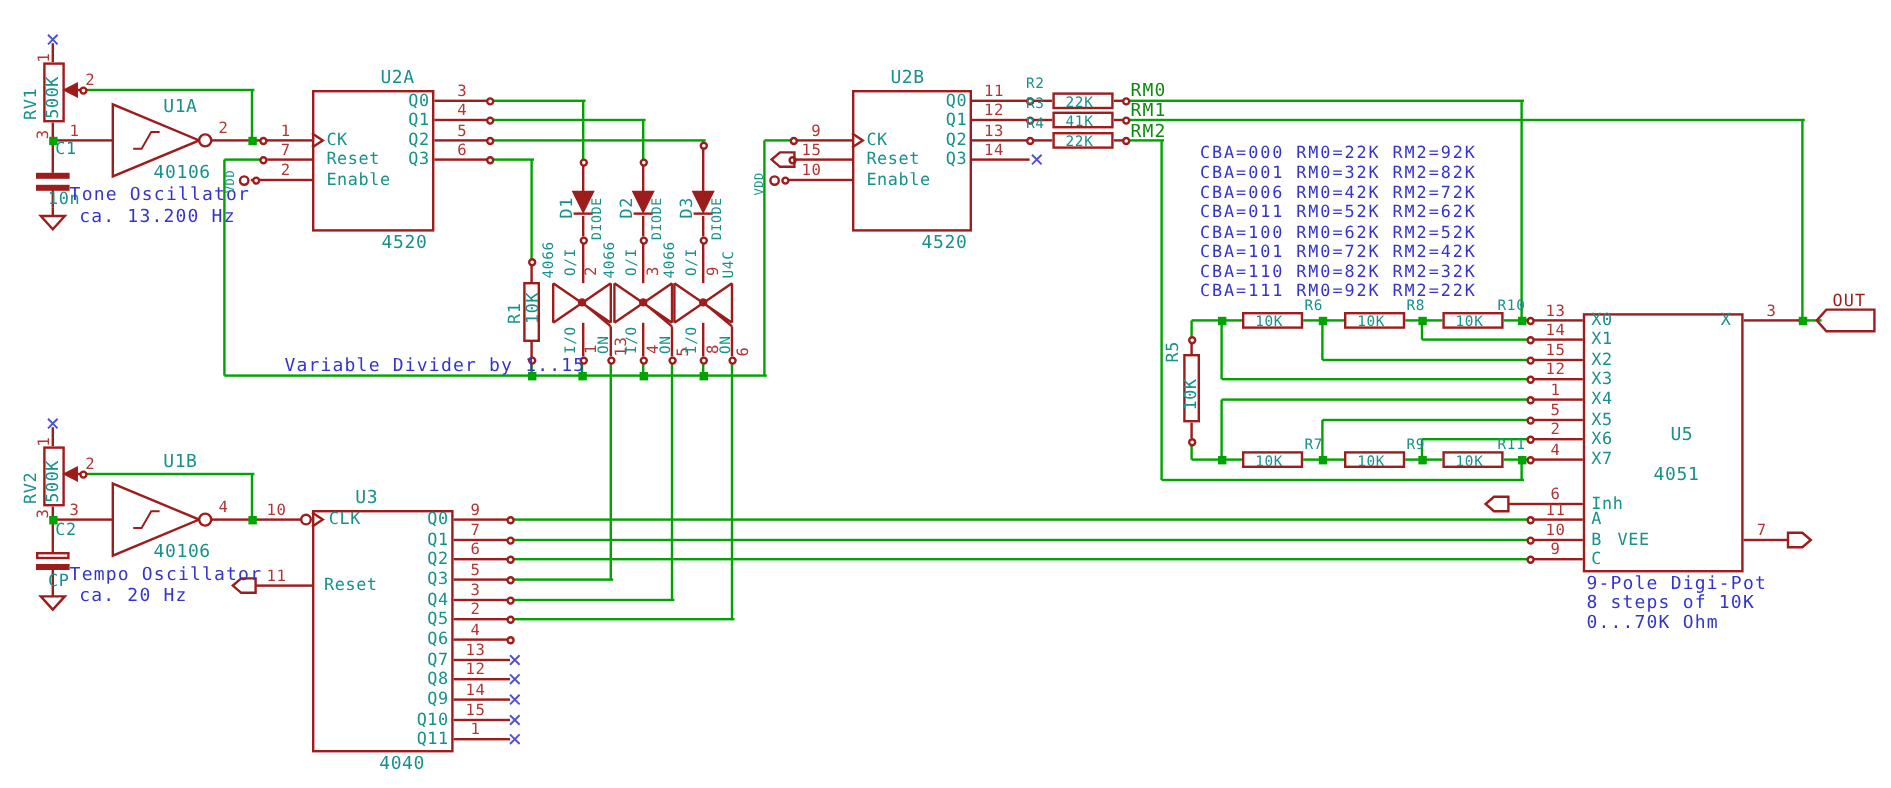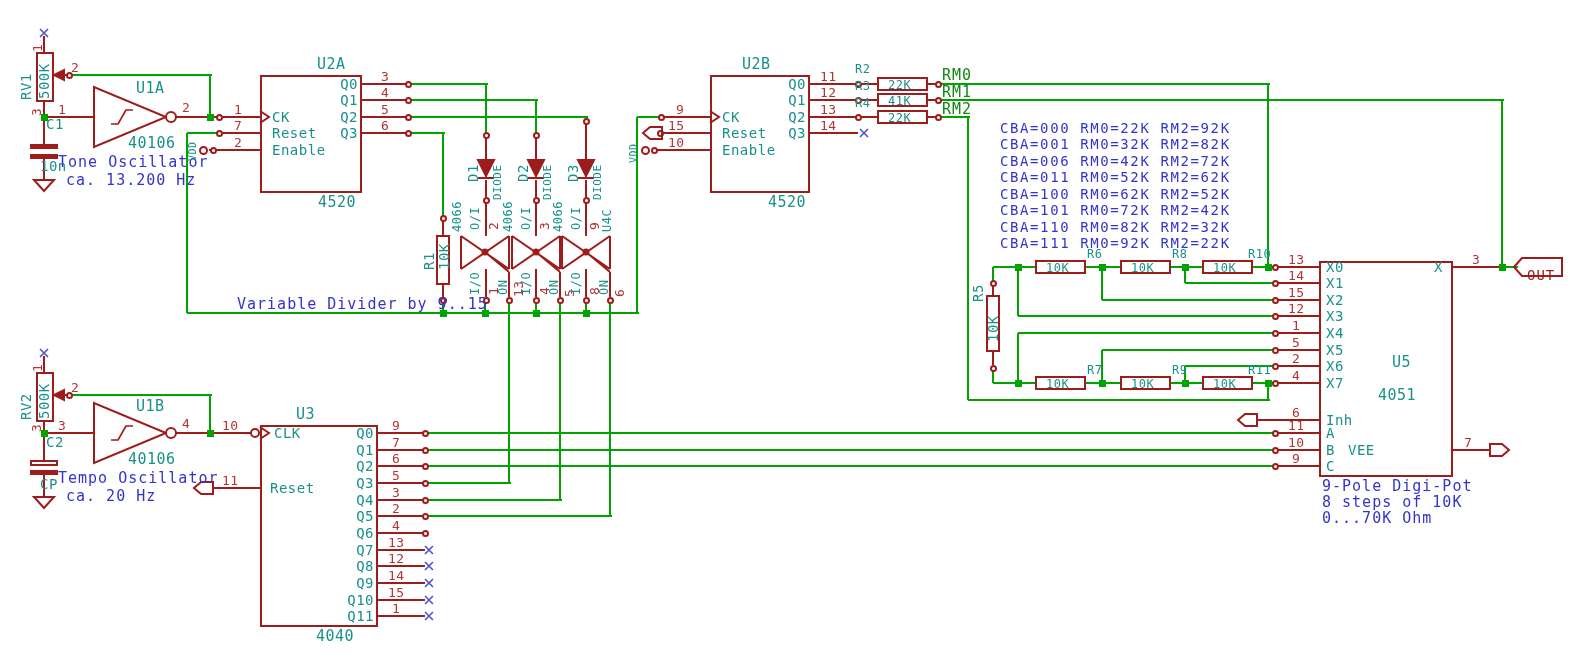--- a/index.html
+++ b/index.html
@@ -270,7 +270,7 @@
   <span class="t cy" style="left:1348px;top:443px">VEE</span>
   <span class="t rn" style="left:1472px;top:253px">3</span>
   <span class="t rn" style="left:1464px;top:436px">7</span>
-  <span class="t rl" style="left:1527px;top:268px">OUT</span>
+  <span class="t rl" style="left:1527px;top:244px">OUT</span>
   <span class="t bl" style="left:1322px;top:479px">9-Pole Digi-Pot</span>
   <span class="t bl" style="left:1322px;top:495px">8 steps of 10K</span>
   <span class="t bl" style="left:1322px;top:511px">0...70K Ohm</span>

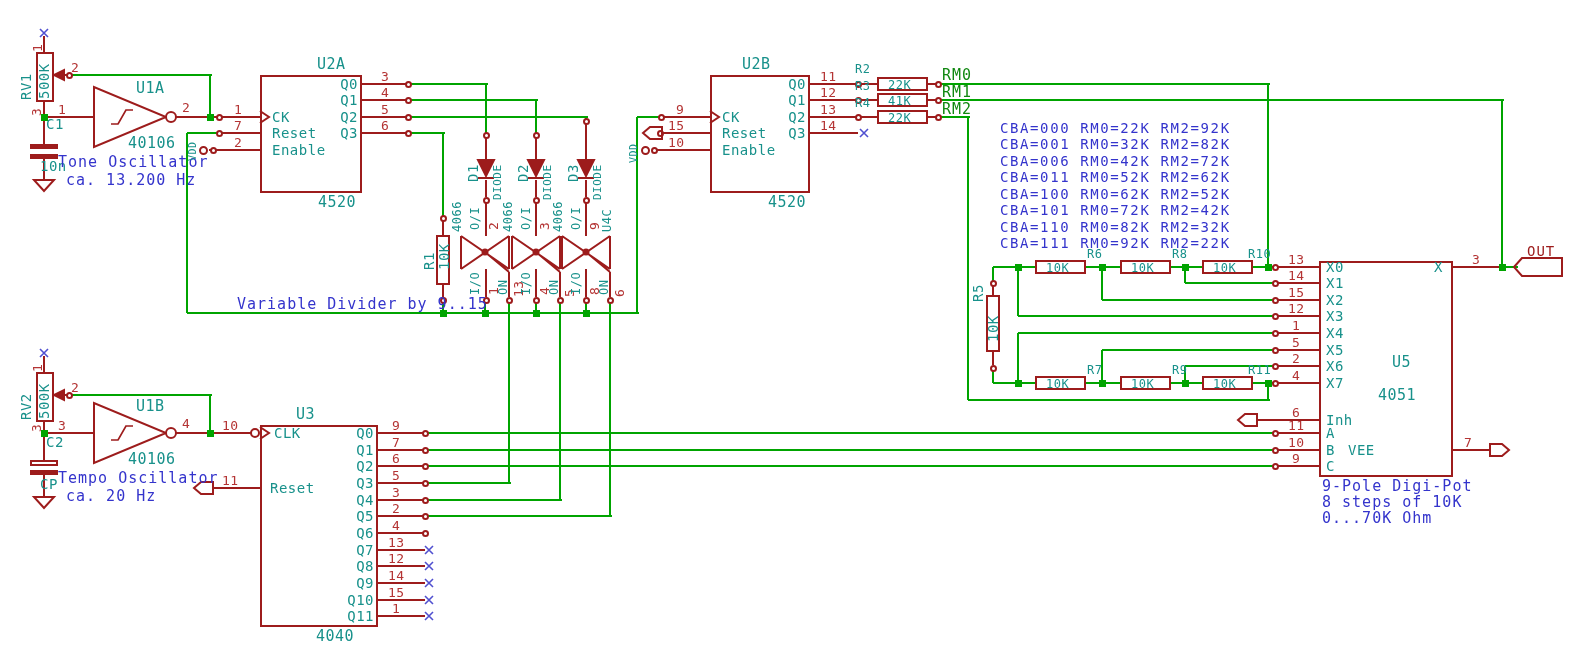--- a/index.html
+++ b/index.html
@@ -157,7 +157,7 @@
   <span class="t rn" style="left:381px;top:119px">6</span>
   <span class="t cy cy15" style="left:318px;top:195px">4520</span>
 
-  <span class="t bl" style="left:237px;top:297px">Variable Divider by 9..15</span>
+  <span class="t bl" style="left:237px;top:297px">Variable Divider by 1..15</span>
   <span class="t cy vt" style="left:466px;top:182px">D1</span>
   <span class="t cy cy11 vt" style="left:492px;top:200px">DIODE</span>
   <span class="t cy vt" style="left:516px;top:182px">D2</span>

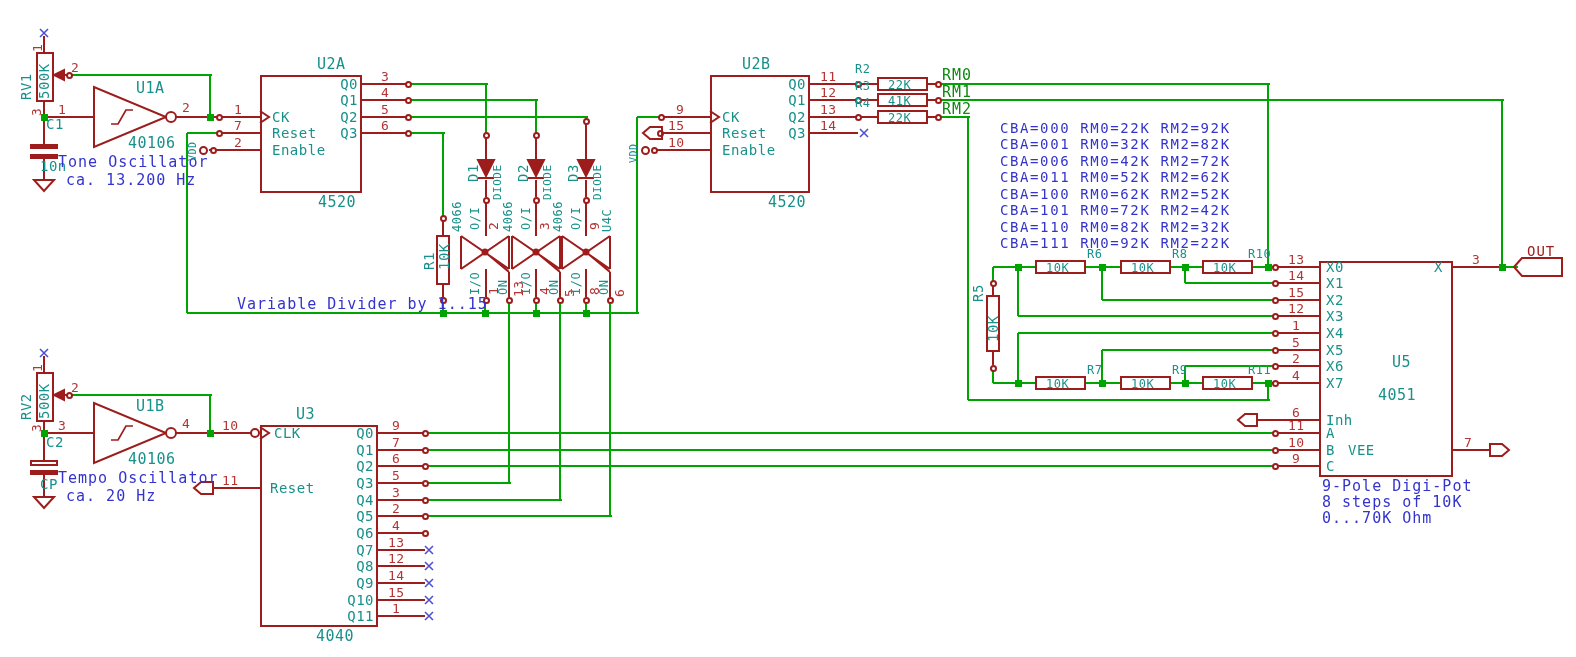--- a/index.html
+++ b/index.html
@@ -283,7 +283,7 @@
   <span class="t cy" style="left:46px;top:435px">C2</span>
   <span class="t cy" style="left:40px;top:477px">CP</span>
   <span class="t rn" style="left:58px;top:419px">3</span>
-  <span class="t cy cy15" style="left:136px;top:399px">U1B</span>
+  <span class="t cy cy15" style="left:136px;top:377px">U1B</span>
   <span class="t cy cy15" style="left:128px;top:452px">40106</span>
   <span class="t rn" style="left:182px;top:417px">4</span>
   <span class="t bl" style="left:58px;top:471px">Tempo Oscillator</span>

